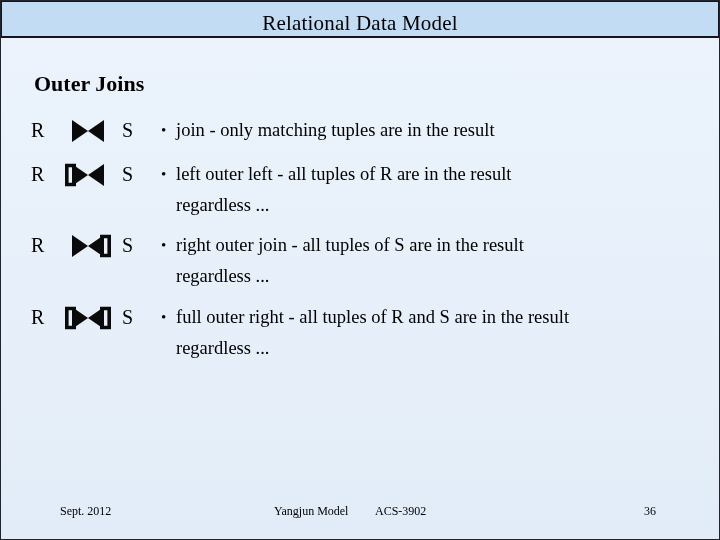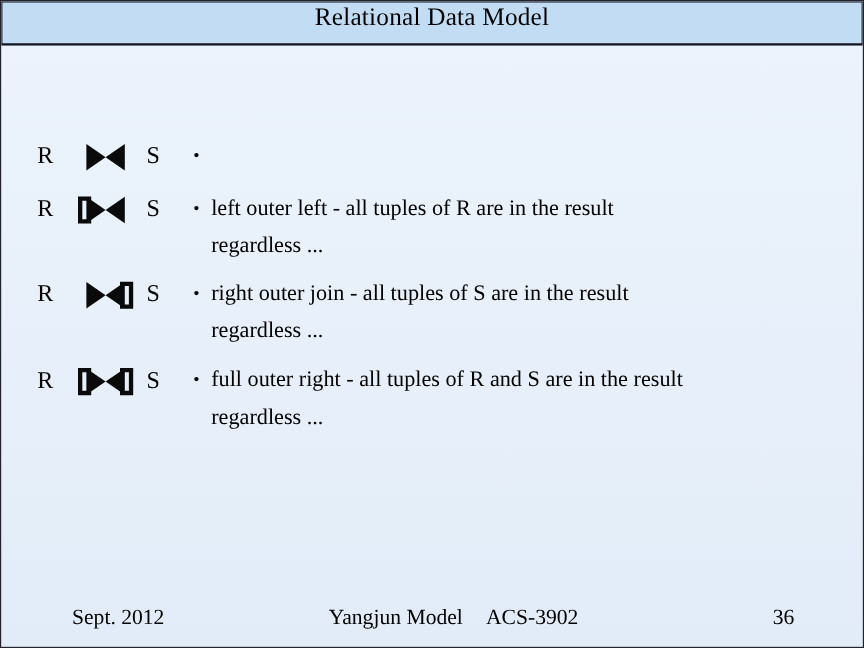--- a/index.html
+++ b/index.html
@@ -19,7 +19,7 @@
     background: #c2dcf4;
     border: 1px solid #15151f;
     border-bottom-width: 2px;
-    display: flex; align-items: flex-start; justify-content: center;
+    display: flex; align-items: flex-end; justify-content: center;
   }
   .title-bar .title { font-size: 21px; letter-spacing: 0.2px; }
   .heading {

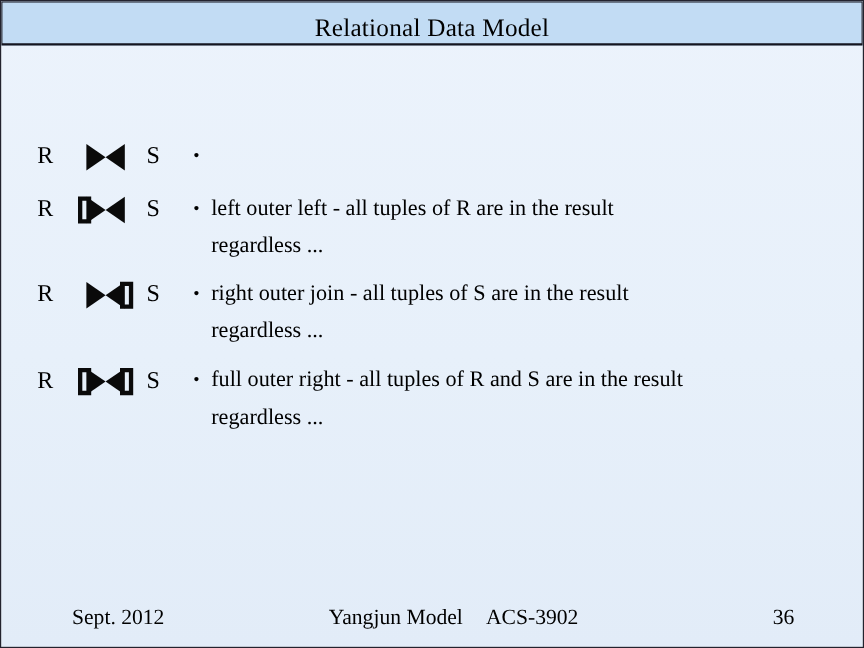--- a/index.html
+++ b/index.html
@@ -56,6 +56,7 @@
     <span class="title">Relational Data Model</span>
   </div>
 
+  <div class="heading">Outer Joins</div>
 
   <div class="row row-1">
     <div class="pair">

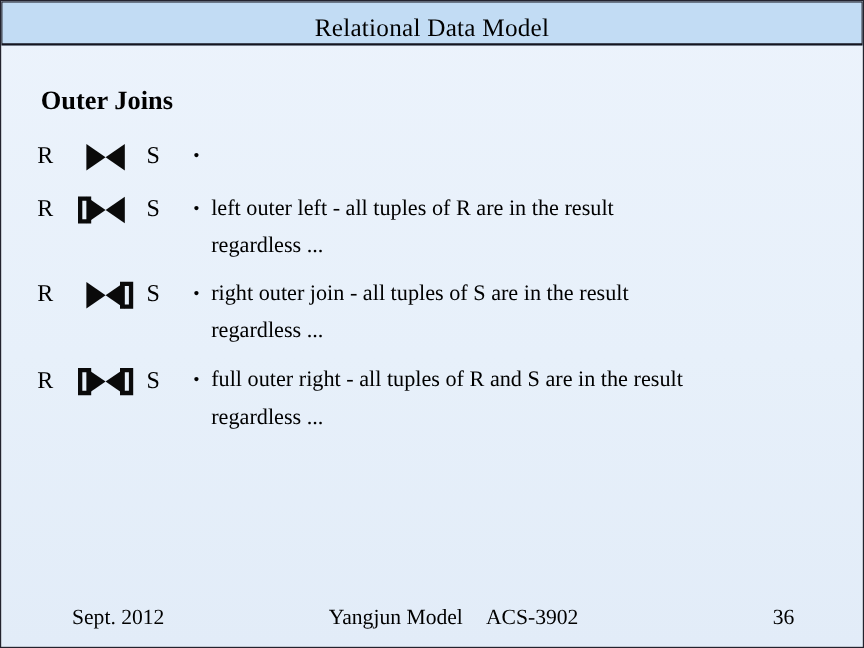--- a/index.html
+++ b/index.html
@@ -69,6 +69,7 @@
     </div>
     <div class="bullet">
       <span class="dot">•</span>
+      <span class="btext">join - only matching tuples are in the result</span>
     </div>
   </div>
 

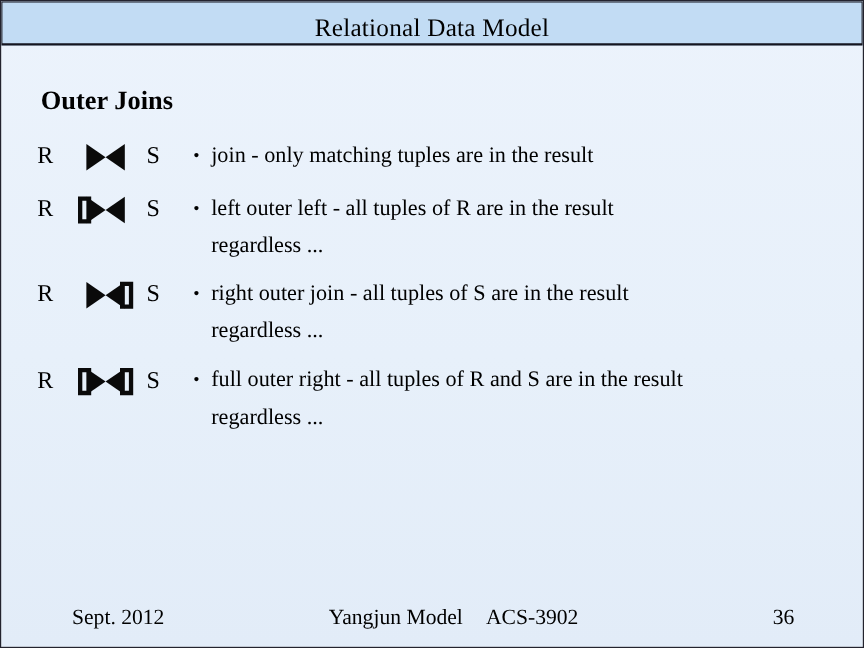--- a/index.html
+++ b/index.html
@@ -41,7 +41,7 @@
   .bullet { display: flex; font-size: 18.5px; line-height: 31px; }
   .dot { width: 15px; font-size: 15px; flex: 0 0 auto; }
   .btext { white-space: pre-line; }
-  .footer span { position: absolute; top: 503px; font-size: 18px; }
+  .footer span { position: absolute; top: 503px; font-size: 12px; }
   .f-date   { left: 59px; }
   .f-author { left: 273px; }
   .f-course { left: 404px; text-align: right; }

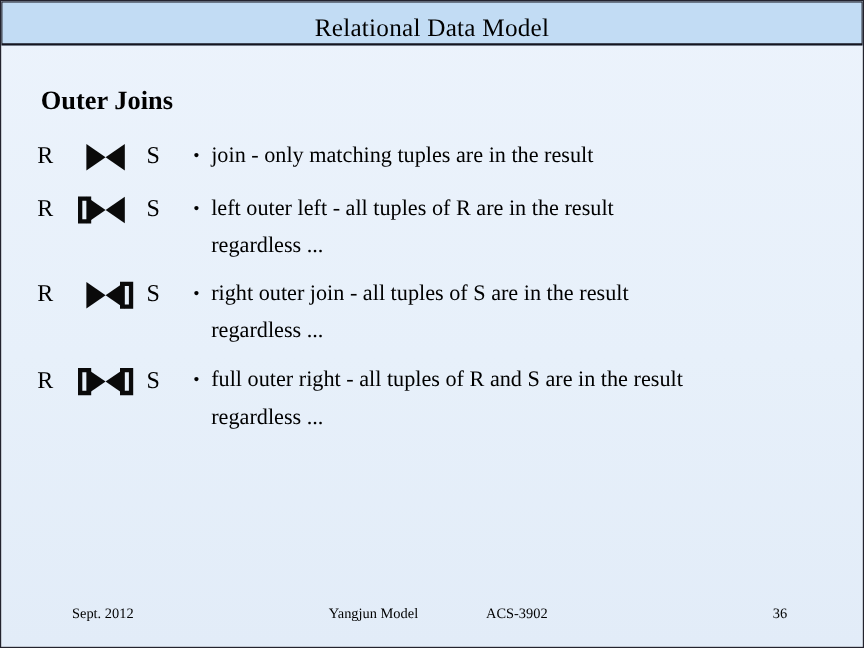--- a/index.html
+++ b/index.html
@@ -44,7 +44,7 @@
   .footer span { position: absolute; top: 503px; font-size: 12px; }
   .f-date   { left: 59px; }
   .f-author { left: 273px; }
-  .f-course { left: 404px; text-align: right; }
+  .f-course { left: 374px; text-align: right; }
   .f-page   { left: 643px; font-family: Liberation Serif, serif; }
 </style>
 </head>

